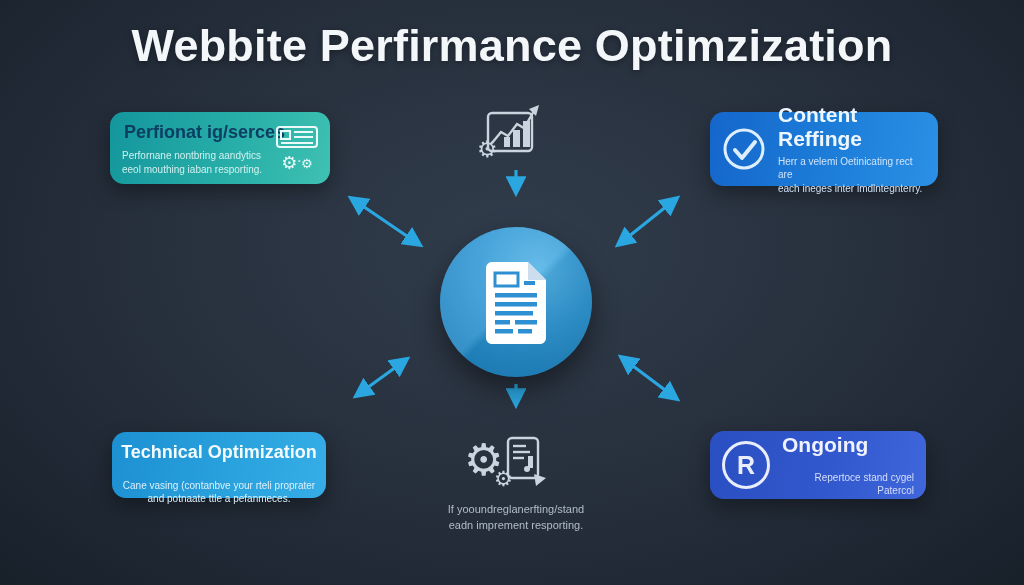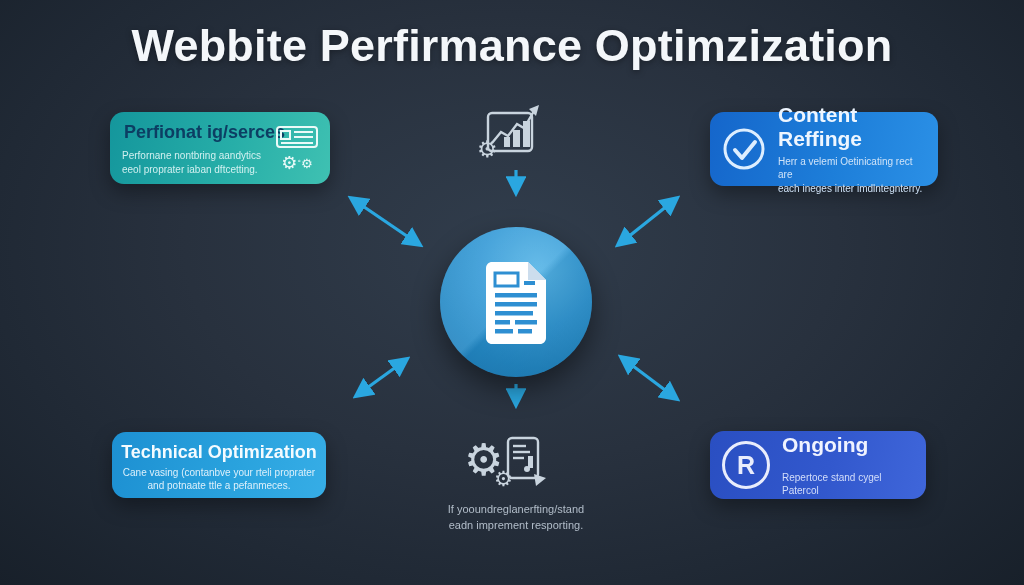--- a/index.html
+++ b/index.html
@@ -91,7 +91,7 @@
     <div class="t">Perfionat ig/serces</div>
     <div class="d">
       <span>Perfornane nontbring aandytics</span><br>
-      <span>eeol proprater iaban dftcetting.</span>
+      <span>eeol mouthing iaban resporting.</span>
     </div>
     <div class="tl-icons">
       <svg width="44" height="24" viewBox="0 0 44 24" fill="none" stroke="#eafaf8" stroke-width="2">

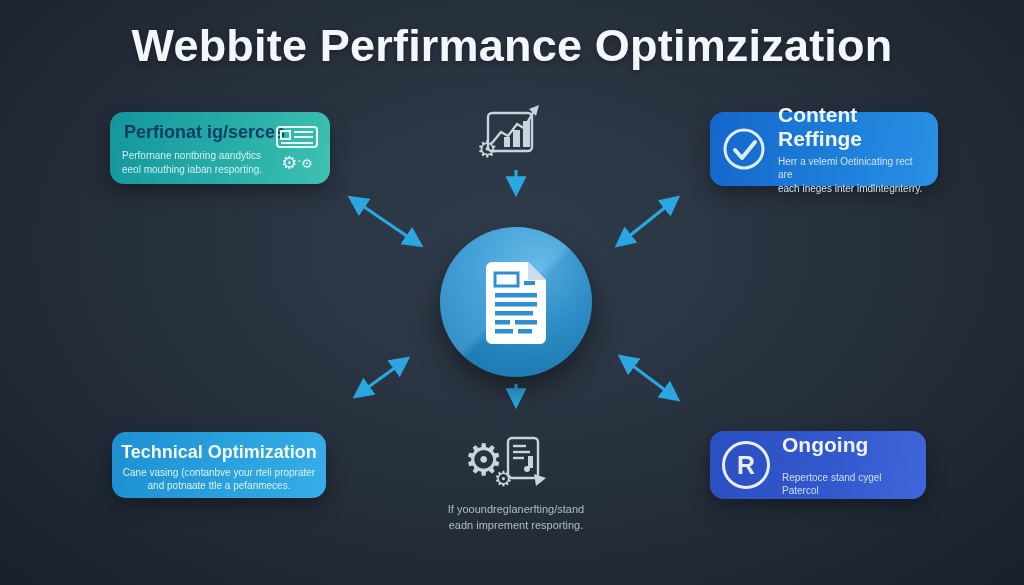--- a/index.html
+++ b/index.html
@@ -34,7 +34,7 @@
   .node-bl{left:112px;top:432px;width:214px;height:66px;box-sizing:border-box;
     padding:10px 8px;text-align:center;
     background:linear-gradient(100deg,#1d90d2 0%,#2aa3de 60%,#36ade6 100%);}
-  .node-bl .t{font-size:18px;font-weight:bold;color:#f4fbff;margin-bottom:3px;}
+  .node-bl .t{font-size:18px;font-weight:bold;color:#f4fbff;margin-bottom:16px;}
   .node-bl .d{font-size:10px;line-height:1.3;color:#dcf0fb;}
   
   .node-br{left:710px;top:431px;width:216px;height:68px;box-sizing:border-box;

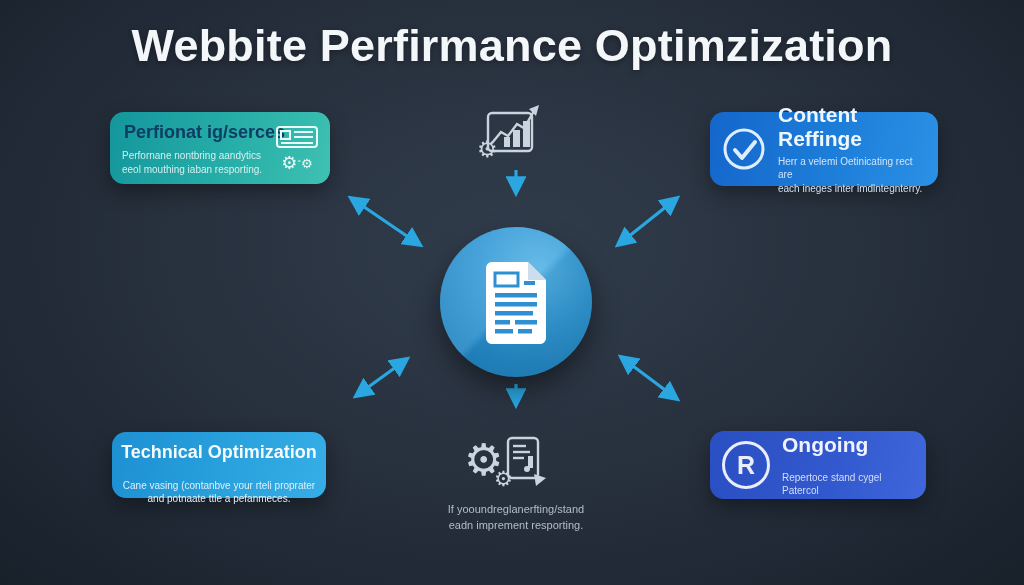--- a/index.html
+++ b/index.html
@@ -41,7 +41,7 @@
     padding:10px 12px 10px 12px;display:flex;align-items:center;gap:12px;
     background:linear-gradient(100deg,#2a4fc2 0%,#3258cd 55%,#3f66da 100%);}
   .node-br .t{font-size:21px;font-weight:bold;color:#f0f3ff;margin-bottom:14px;}
-  .node-br .d{font-size:10px;line-height:1.35;color:#d4defa;}
+  .node-br .d{font-size:10px;line-height:1.35;color:#d4defa;text-align:right;}
   .r-badge{flex:0 0 auto;width:42px;height:42px;border:3px solid #e9edfc;border-radius:50%;
     display:flex;align-items:center;justify-content:center;
     font-size:25px;font-weight:bold;color:#e9edfc;}

